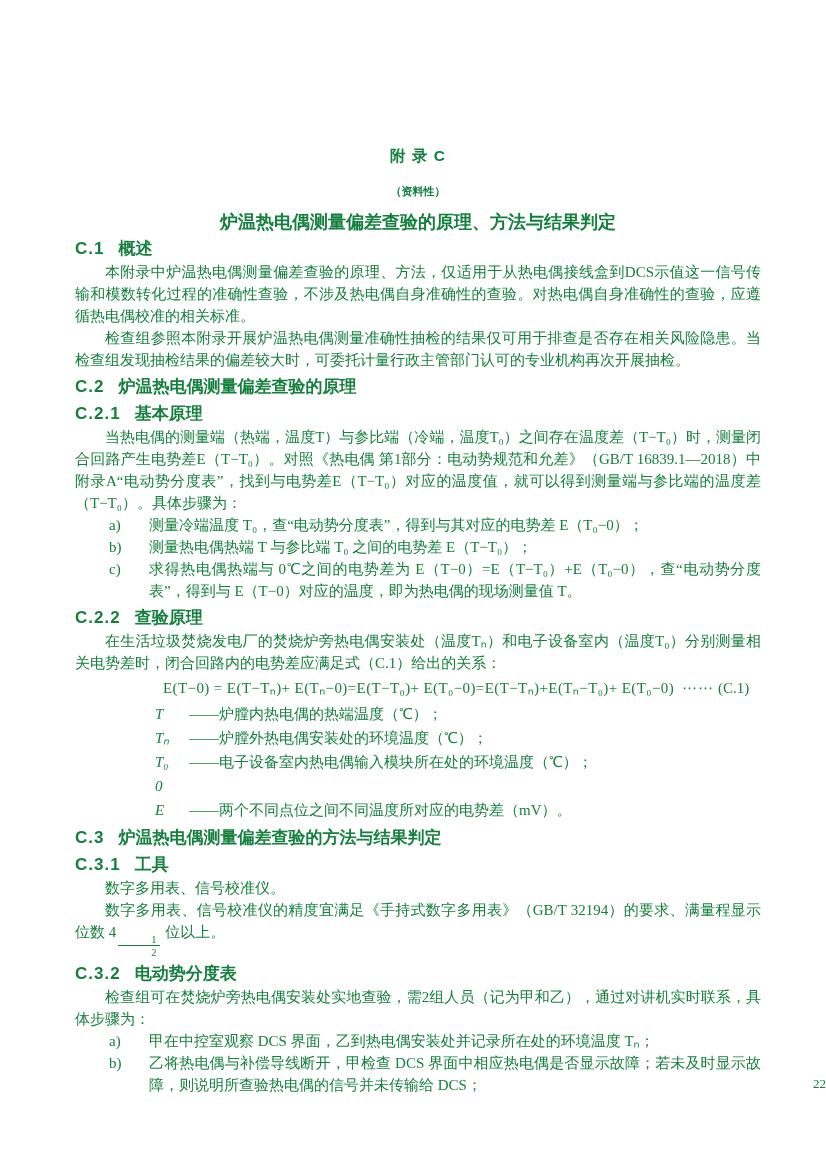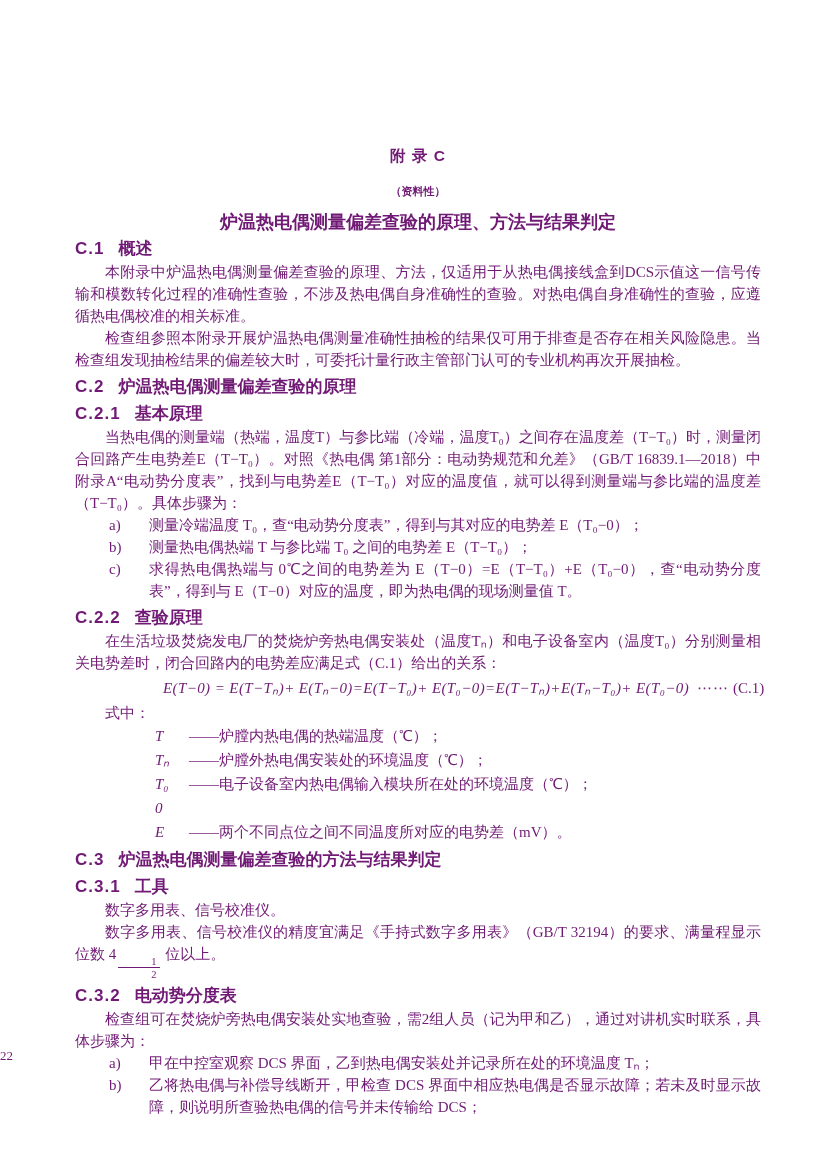--- a/index.html
+++ b/index.html
@@ -9,7 +9,7 @@
     height: 1169px;
     margin: 0 auto;
     background: #ffffff;
-    color: #701a75;
+    color: #15803d;
     font-family: "Liberation Serif", serif;
     font-size: 15px;
     line-height: 22px;

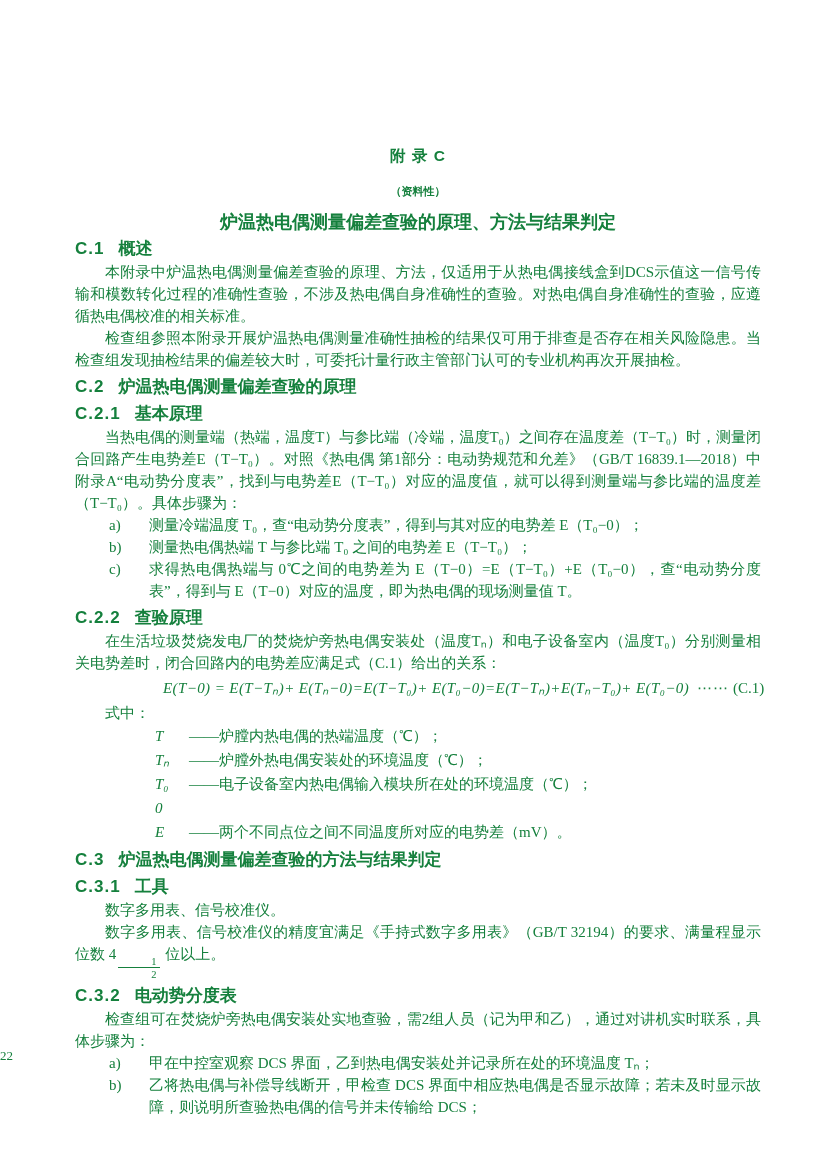--- a/index.html
+++ b/index.html
@@ -59,7 +59,7 @@
     margin: 3px 0 3px 0;
     white-space: nowrap;
   }
-  .formula-main { font-style: italic; letter-spacing: 0.4px; }
+  .formula-main { letter-spacing: 0.4px; }
   .formula-dots { margin-left: 8px; letter-spacing: 1px; }
   .formula-num { margin-left: 4px; }
   .where-label { padding-left: 30px; margin: 0; }

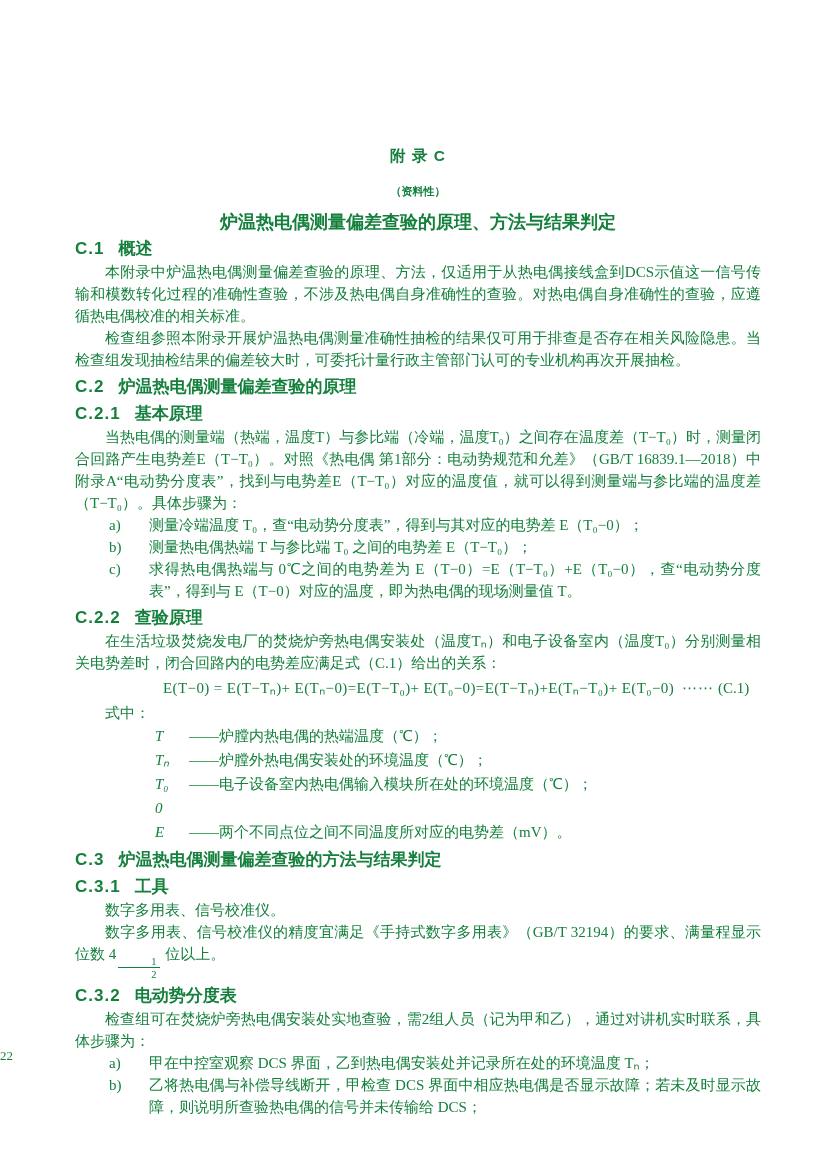--- a/index.html
+++ b/index.html
@@ -134,7 +134,6 @@
     <span class="formula-main">E(T−0) = E(T−Tₙ)+ E(Tₙ−0)=E(T−T₀)+ E(T₀−0)=E(T−Tₙ)+E(Tₙ−T₀)+ E(T₀−0)</span><span class="formula-dots">⋯⋯</span><span class="formula-num">(C.1)</span>
   </div>
 
-  <p class="where-label">式中：</p>
 
   <div class="def-row">
     <span class="def-sym">T</span>

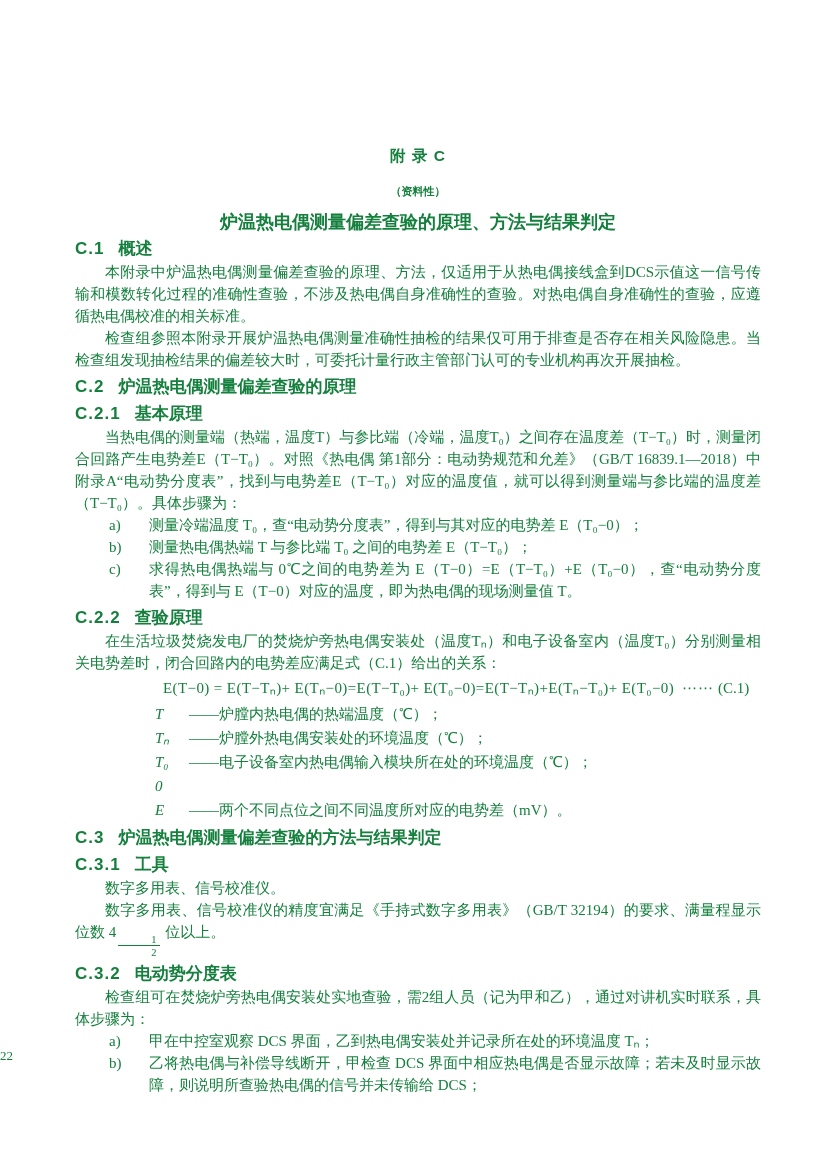--- a/index.html
+++ b/index.html
@@ -80,10 +80,10 @@
   .tools-para2 { text-indent: 2em; text-align: justify; margin: 0; }
   .page-number {
     position: absolute;
-    top: 1048px;
+    top: 1076px;
     left: 0;
     width: 100%;
-    text-align: left;
+    text-align: right;
     font-size: 13px;
     line-height: 16px;
   }

